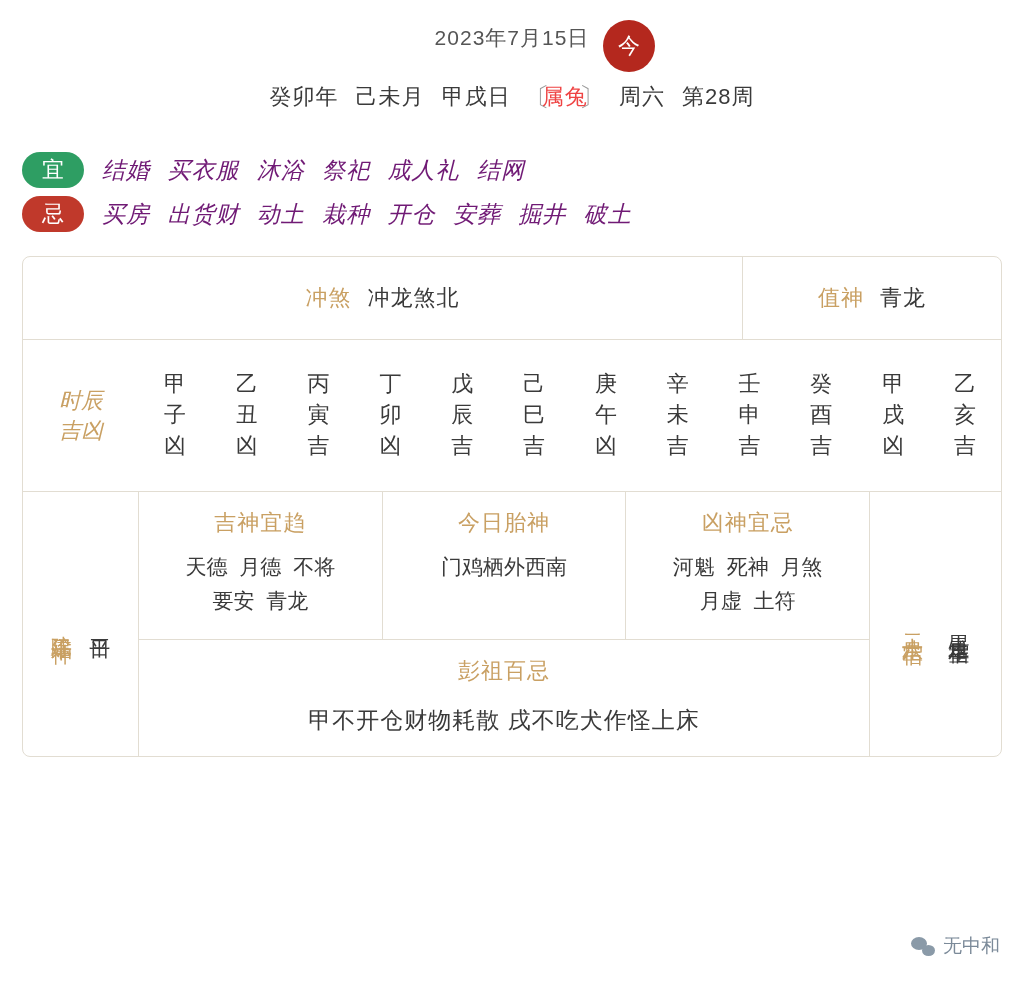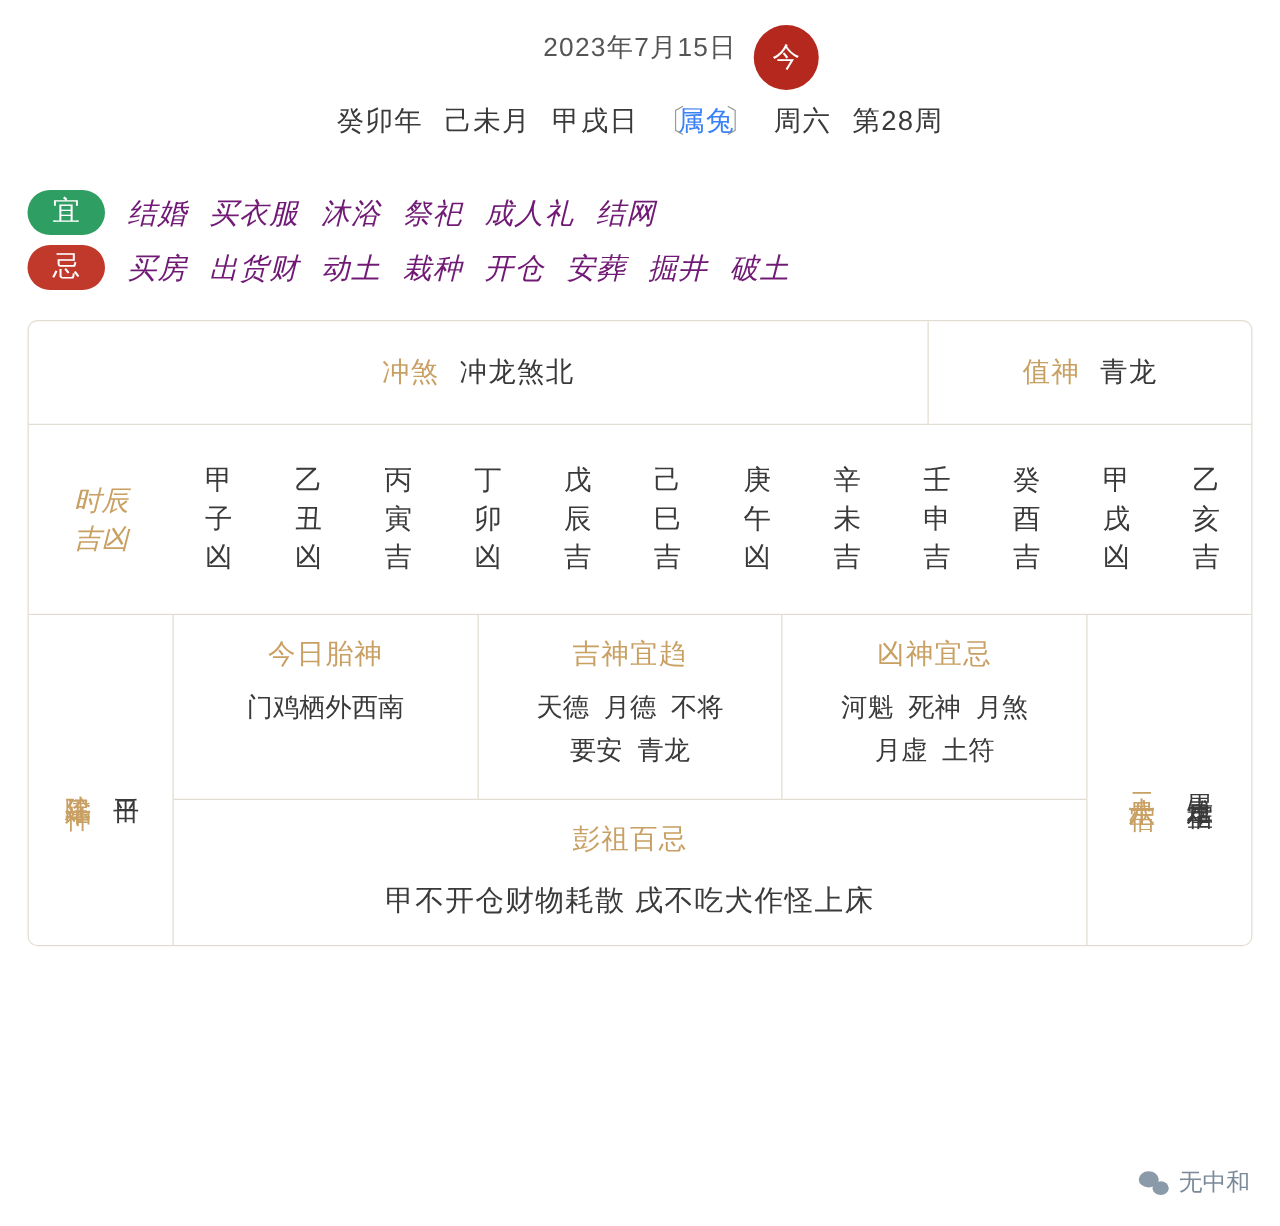--- a/index.html
+++ b/index.html
@@ -64,7 +64,7 @@
     position: relative;
     display: inline-block;
     padding: 0 14px;
-    color: #3b82f6;
+    color: #ef4444;
   }
   .zodiac-bracket::before,
   .zodiac-bracket::after {

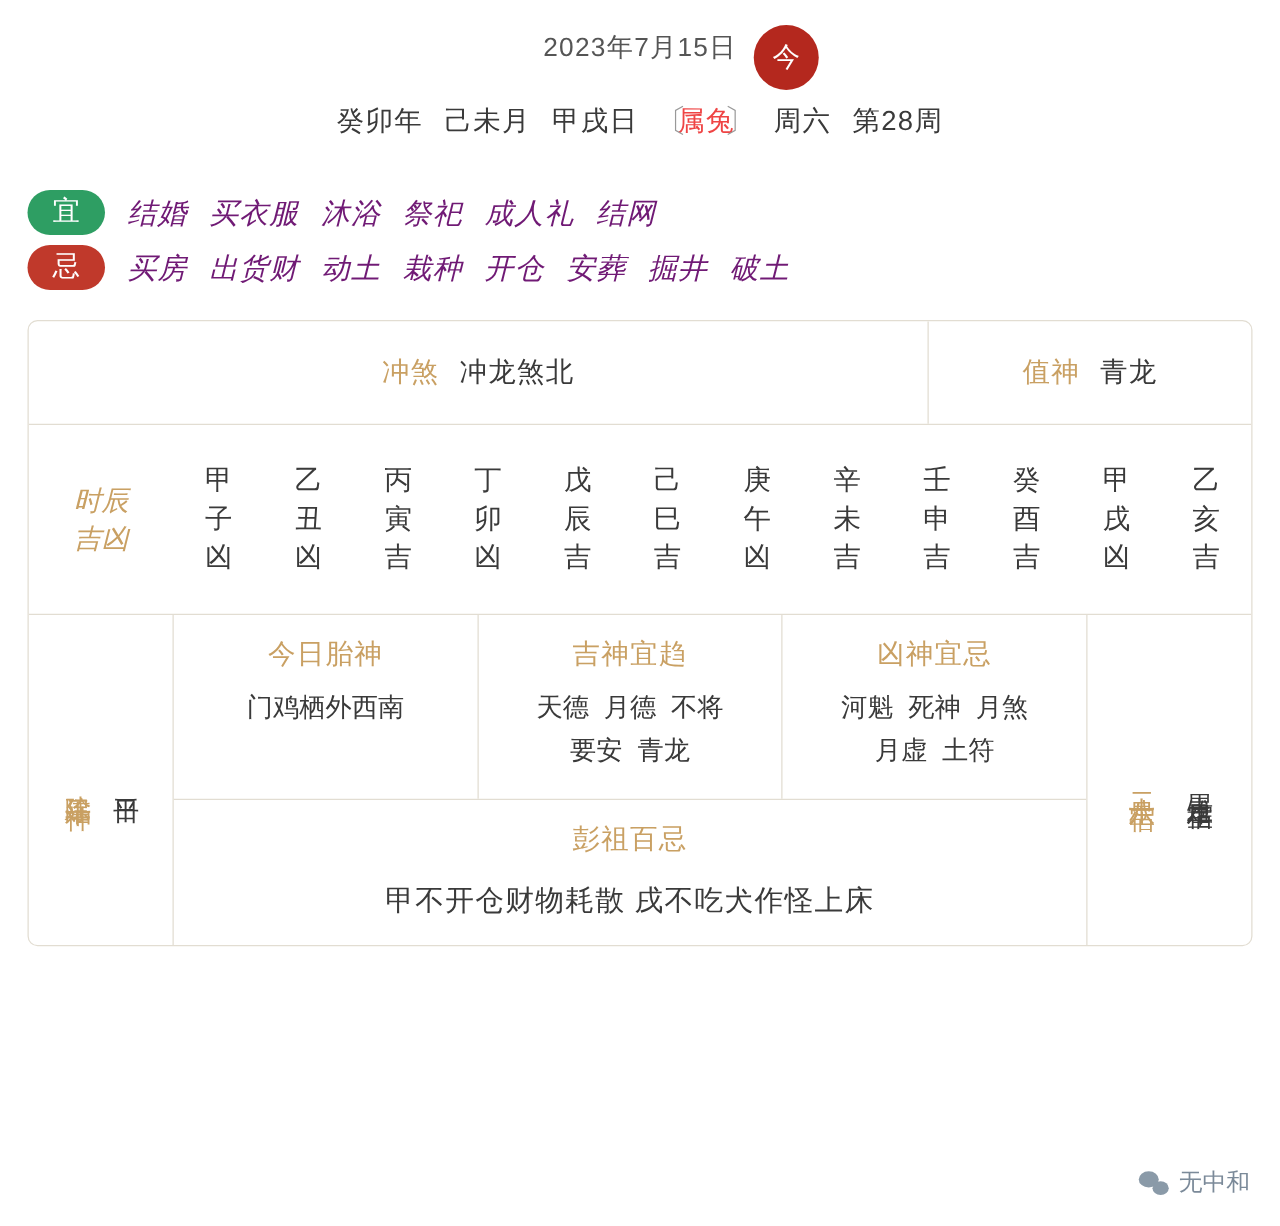--- a/index.html
+++ b/index.html
@@ -382,10 +382,6 @@
       <div class="mid-col">
         <div class="mid-top">
           <div>
-            <div class="mini-title">今日胎神</div>
-            <div class="mini-body">门鸡栖外西南</div>
-          </div>
-          <div>
             <div class="mini-title">吉神宜趋</div>
             <div class="mini-body">
               <span>天德</span>
@@ -394,6 +390,10 @@
               <span>要安</span>
               <span>青龙</span>
             </div>
+          </div>
+          <div>
+            <div class="mini-title">今日胎神</div>
+            <div class="mini-body">门鸡栖外西南</div>
           </div>
           <div>
             <div class="mini-title">凶神宜忌</div>

